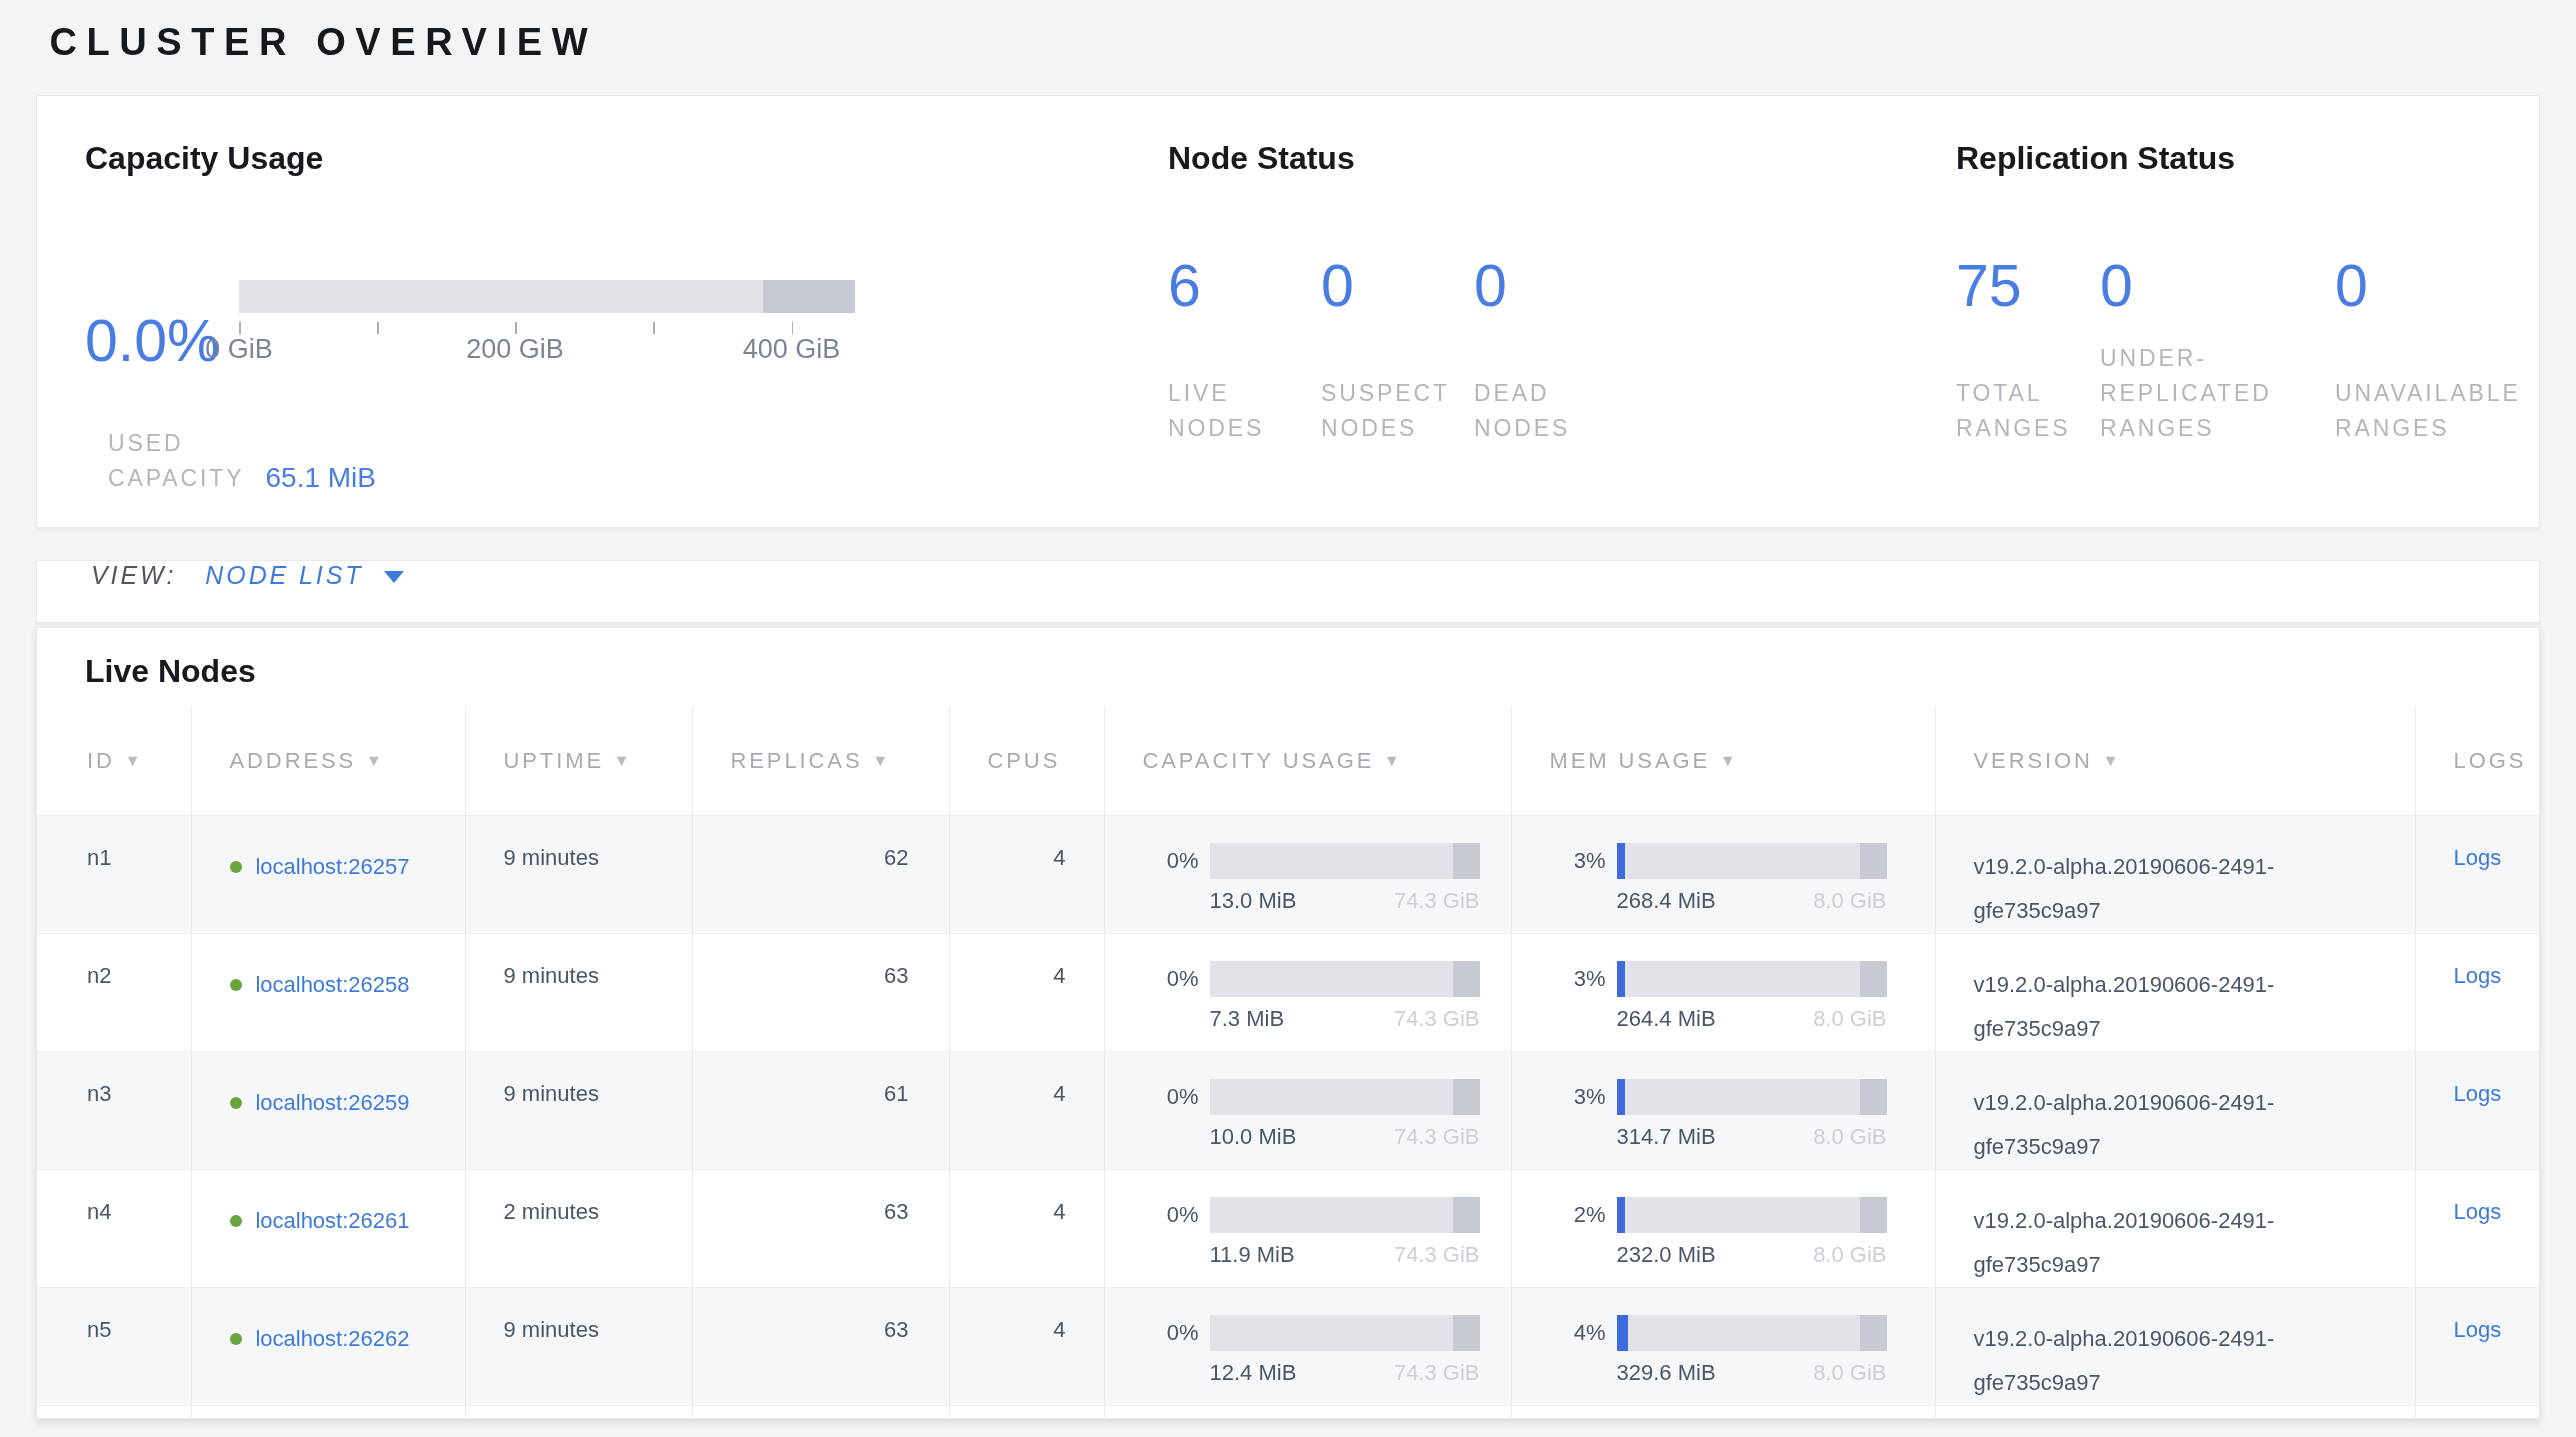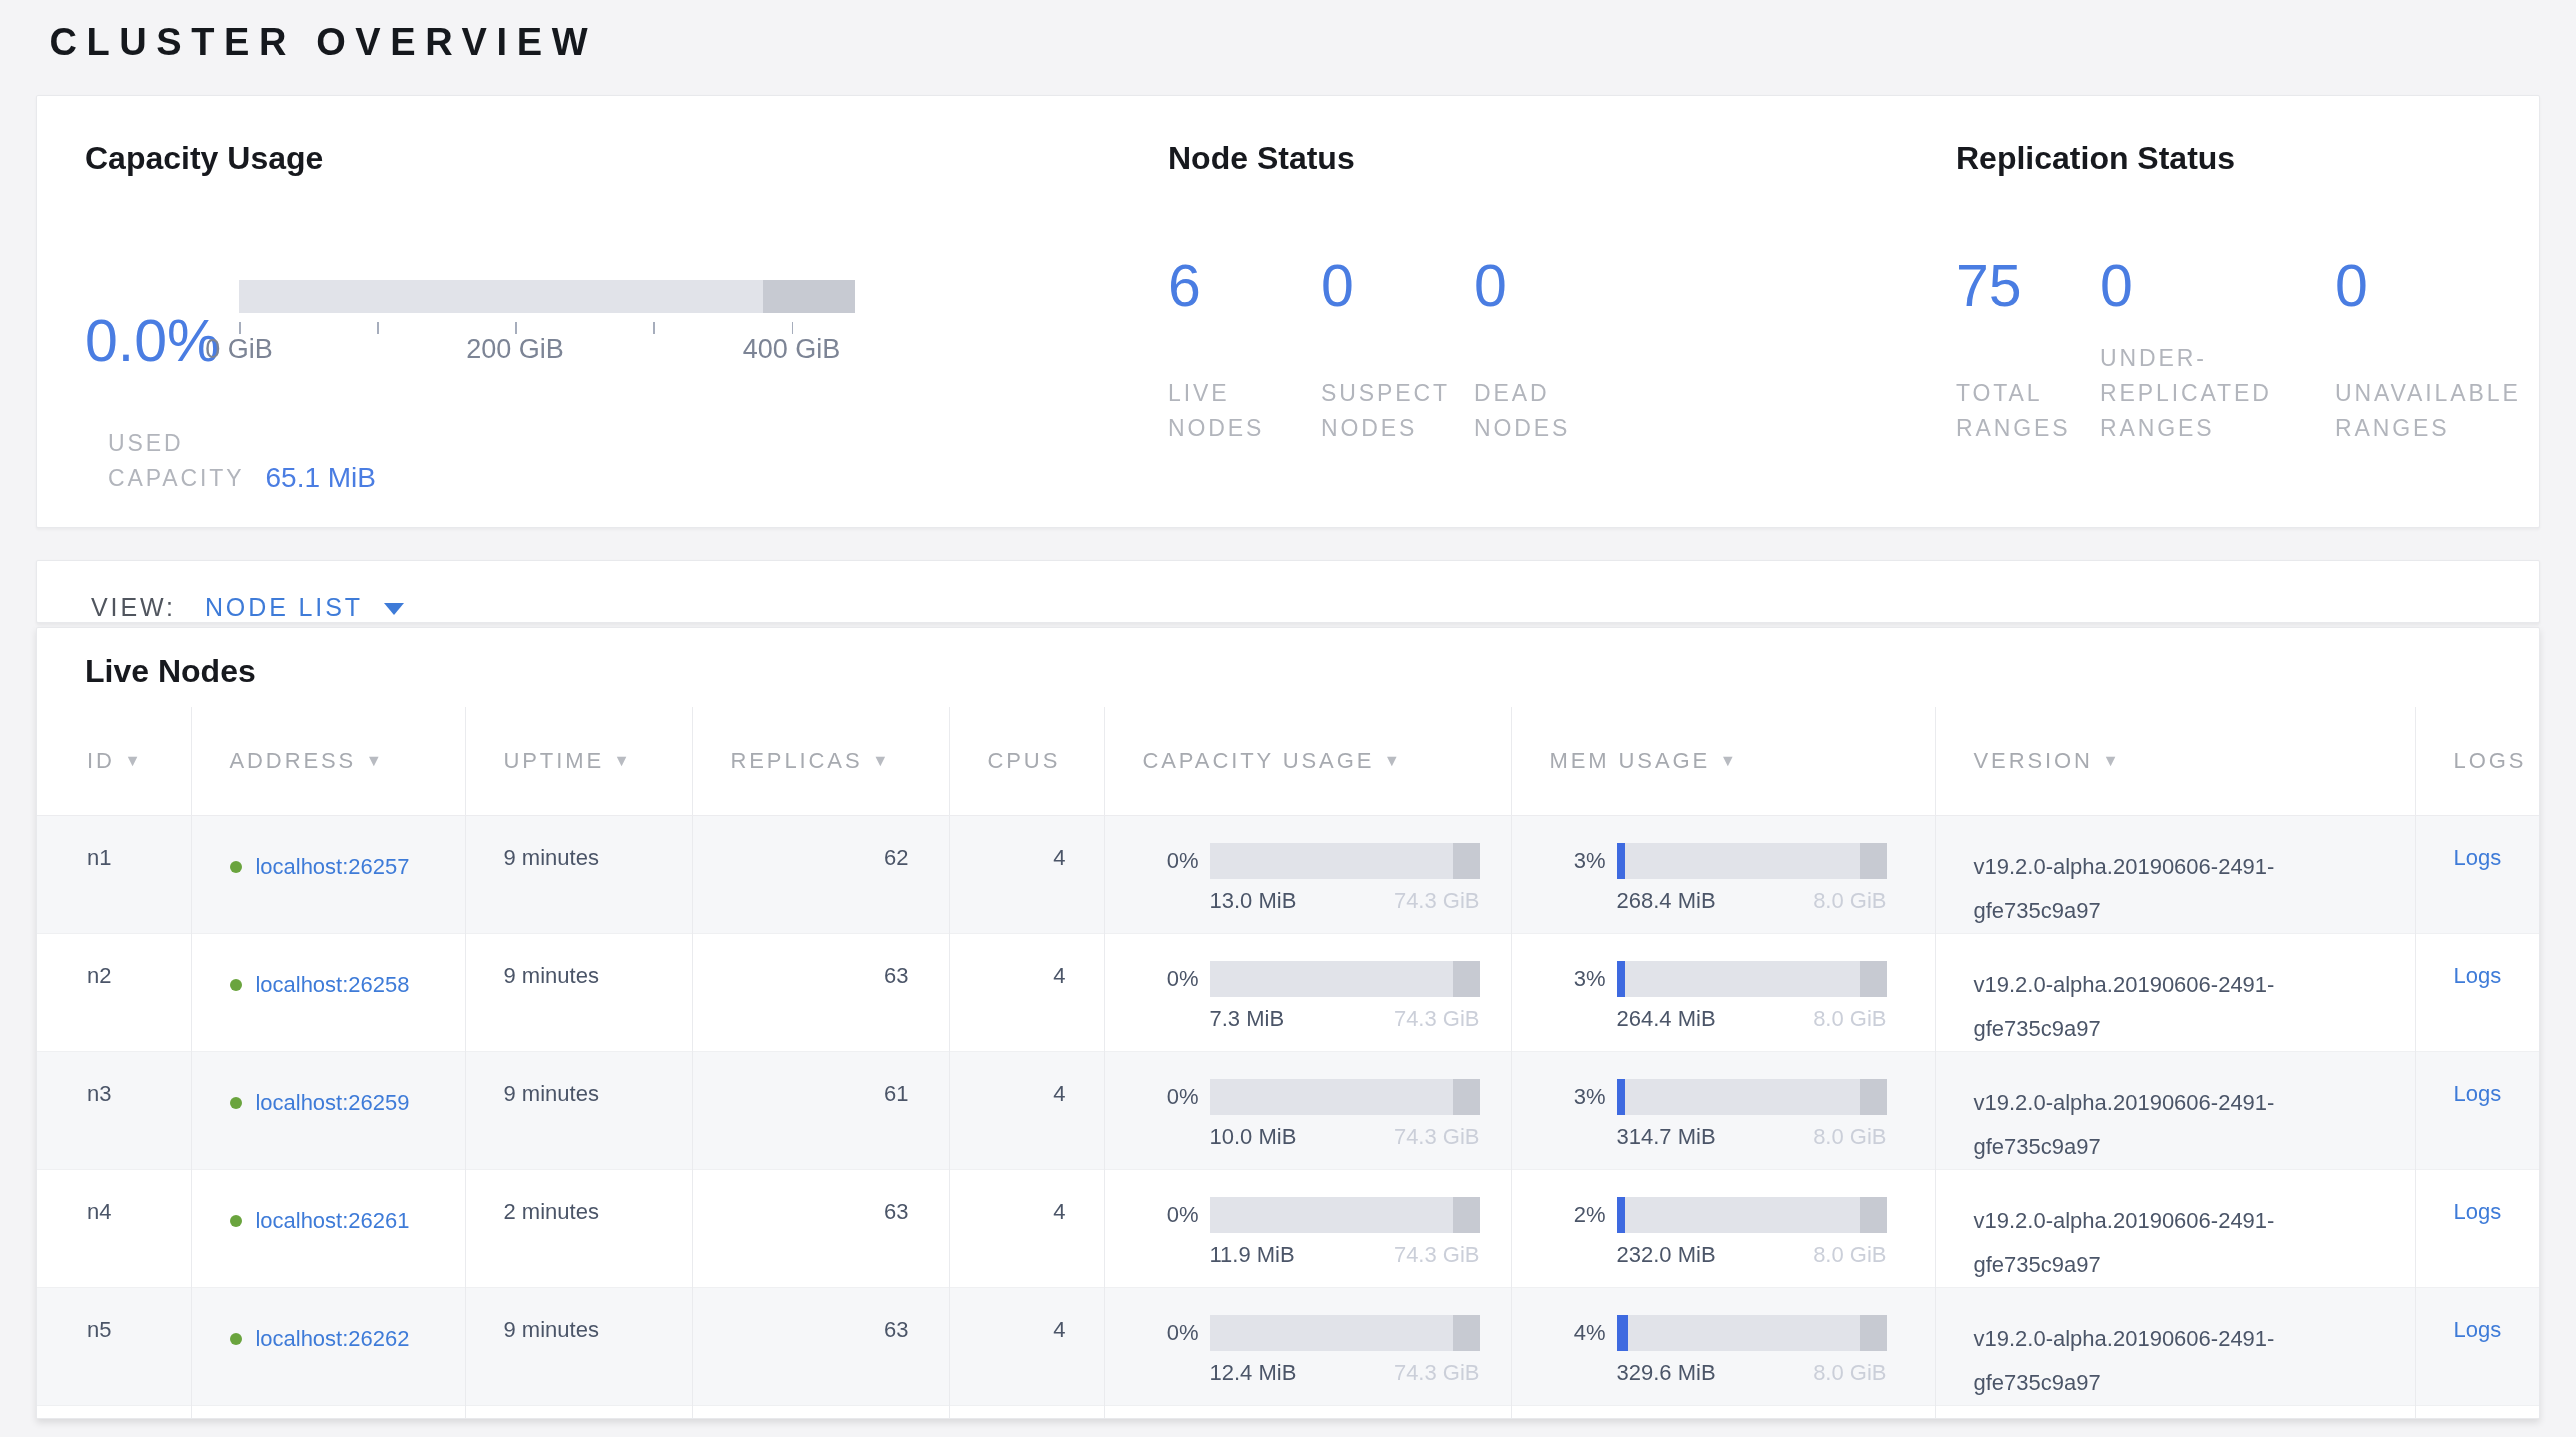--- a/index.html
+++ b/index.html
@@ -62,8 +62,8 @@
 
   
   .view-bar{
-    margin-top:32px;height:63px;display:flex;align-items:flex-end;
-    padding-left:54px;box-shadow:0 1.9px 2.9px rgba(0,0,0,.05);
+    margin-top:32px;height:63px;display:flex;align-items:flex-start;
+    padding-left:54px;box-shadow:0 1.9px 2.9px rgba(0,0,0,.05);font-style:italic;
   }
   .view-label{font-size:25px;letter-spacing:2.9px;color:#50555e}
   .view-select{display:flex;align-items:center;margin-left:29px;cursor:pointer}

